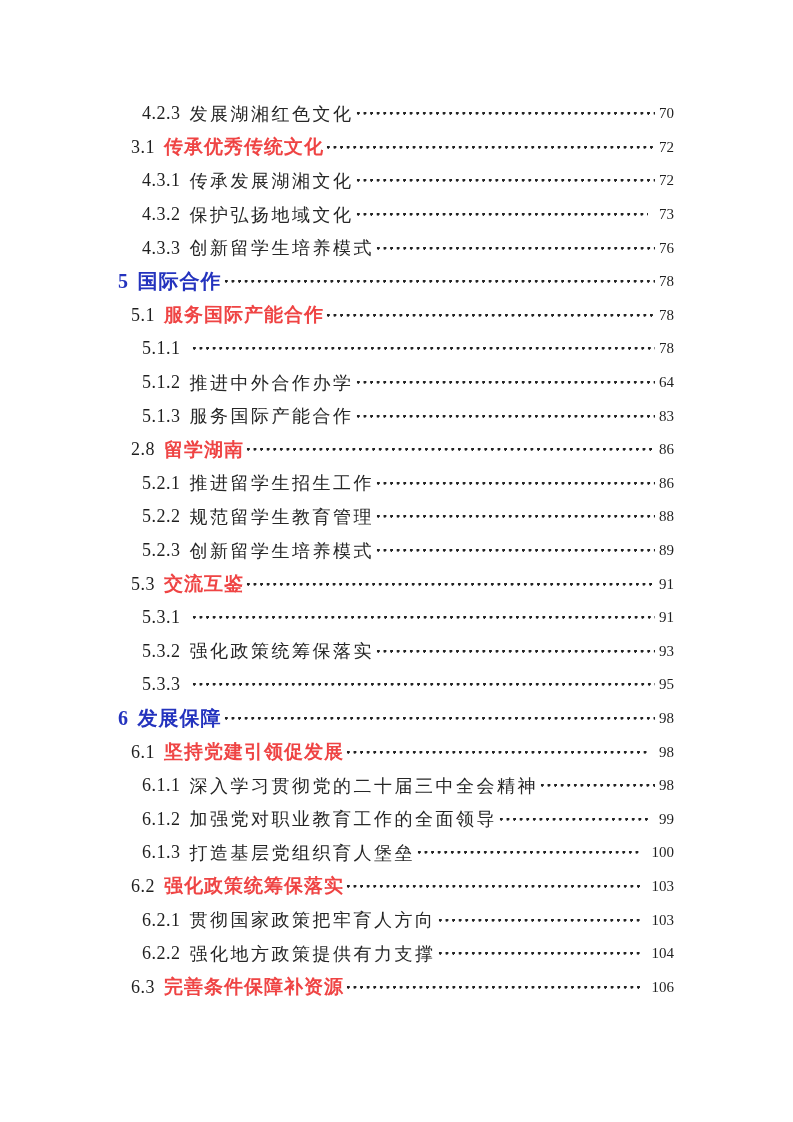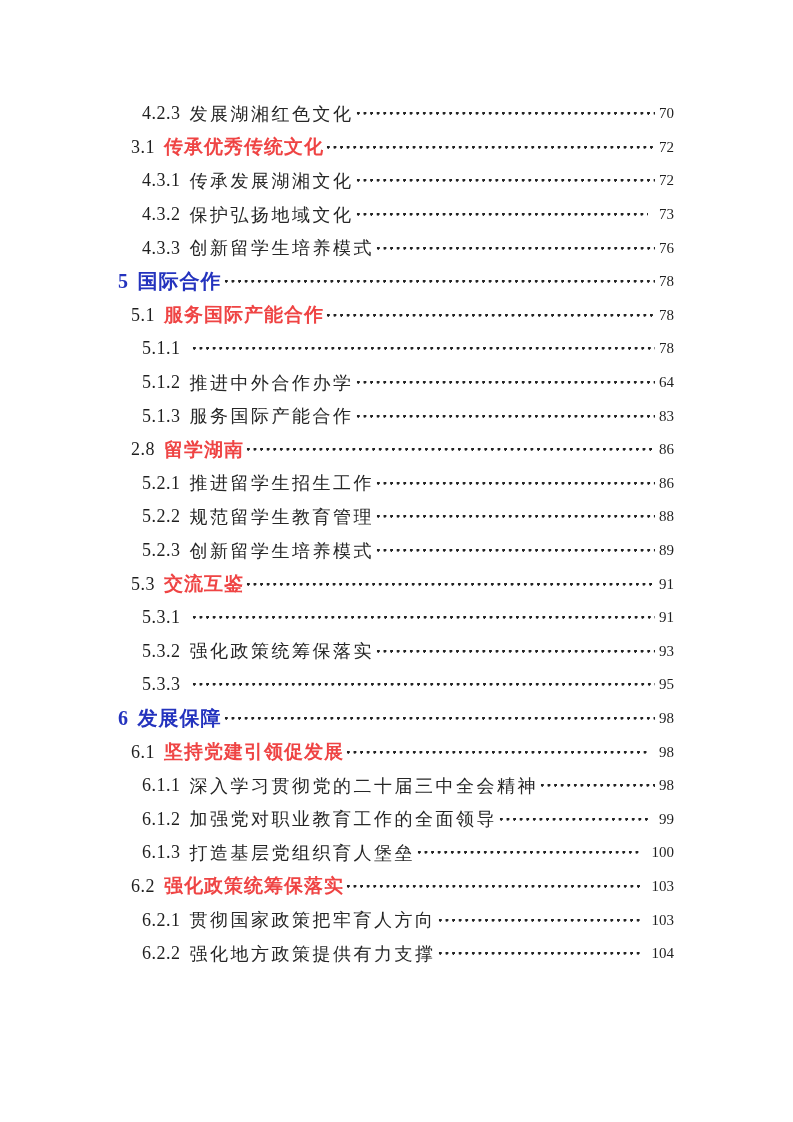--- a/index.html
+++ b/index.html
@@ -250,6 +250,12 @@
     <span class="leader"></span>
     <span class="pageno">104</span>
   </div>
+    <div class="row lvl2 gap">
+    <span class="num">6.3</span>
+    <span class="title">完善条件保障补资源</span>
+    <span class="leader"></span>
+    <span class="pageno">106</span>
+  </div>
   </div>
 
 </body></html>

